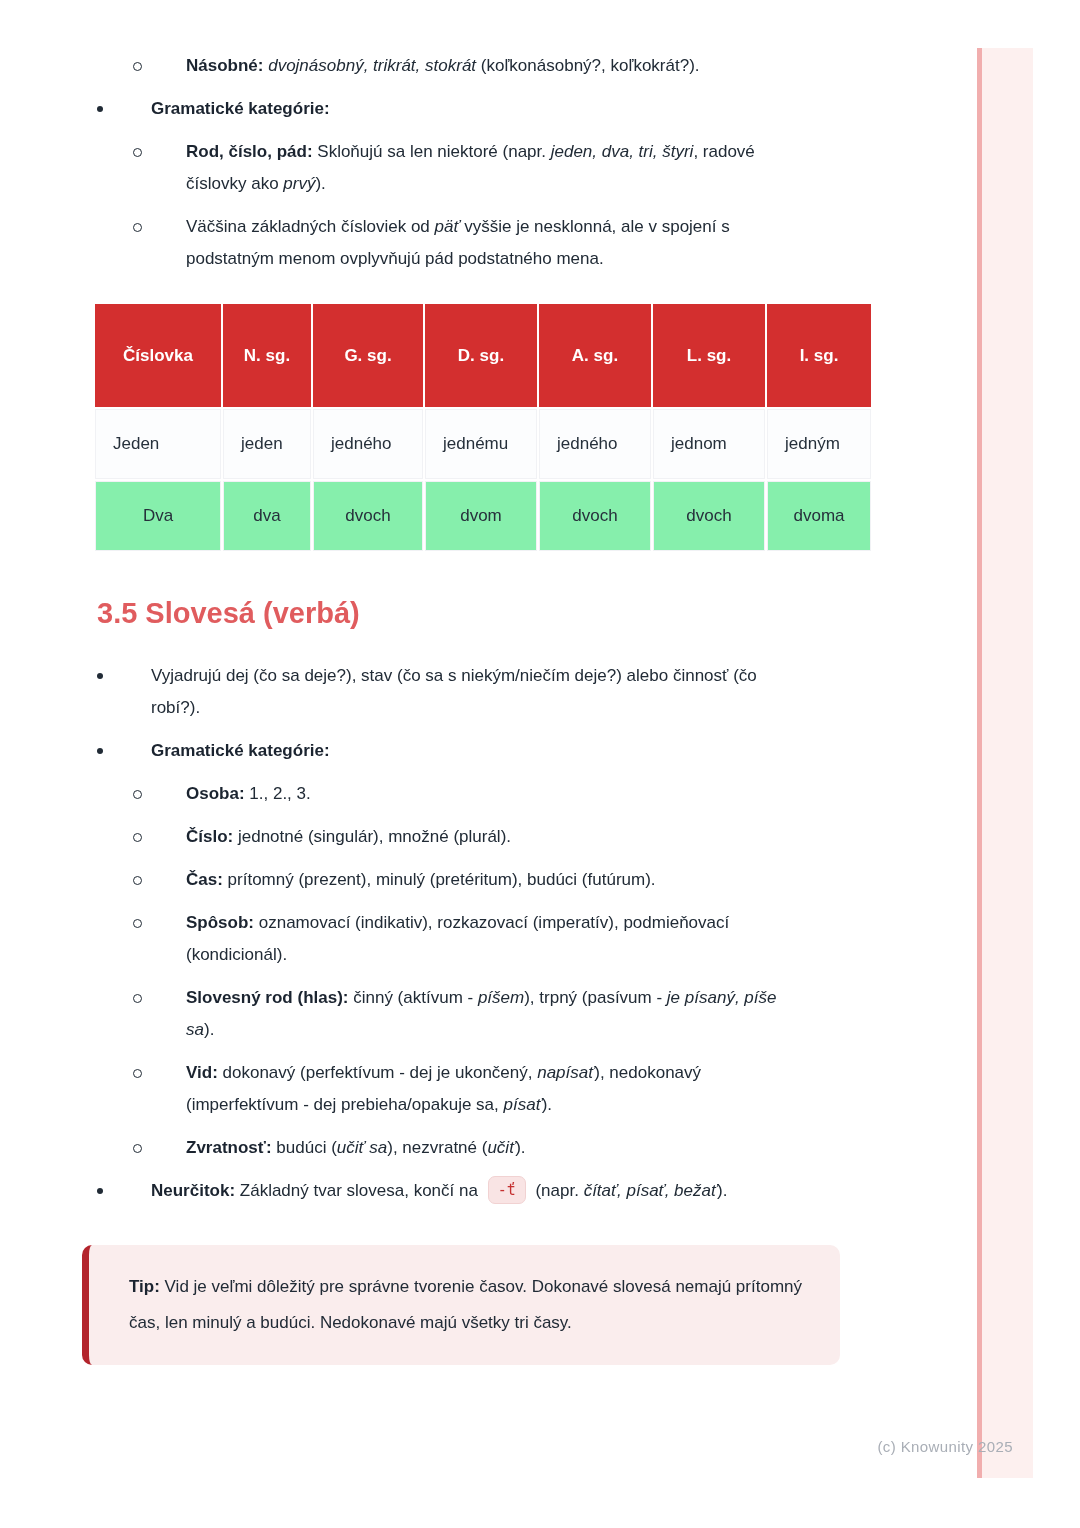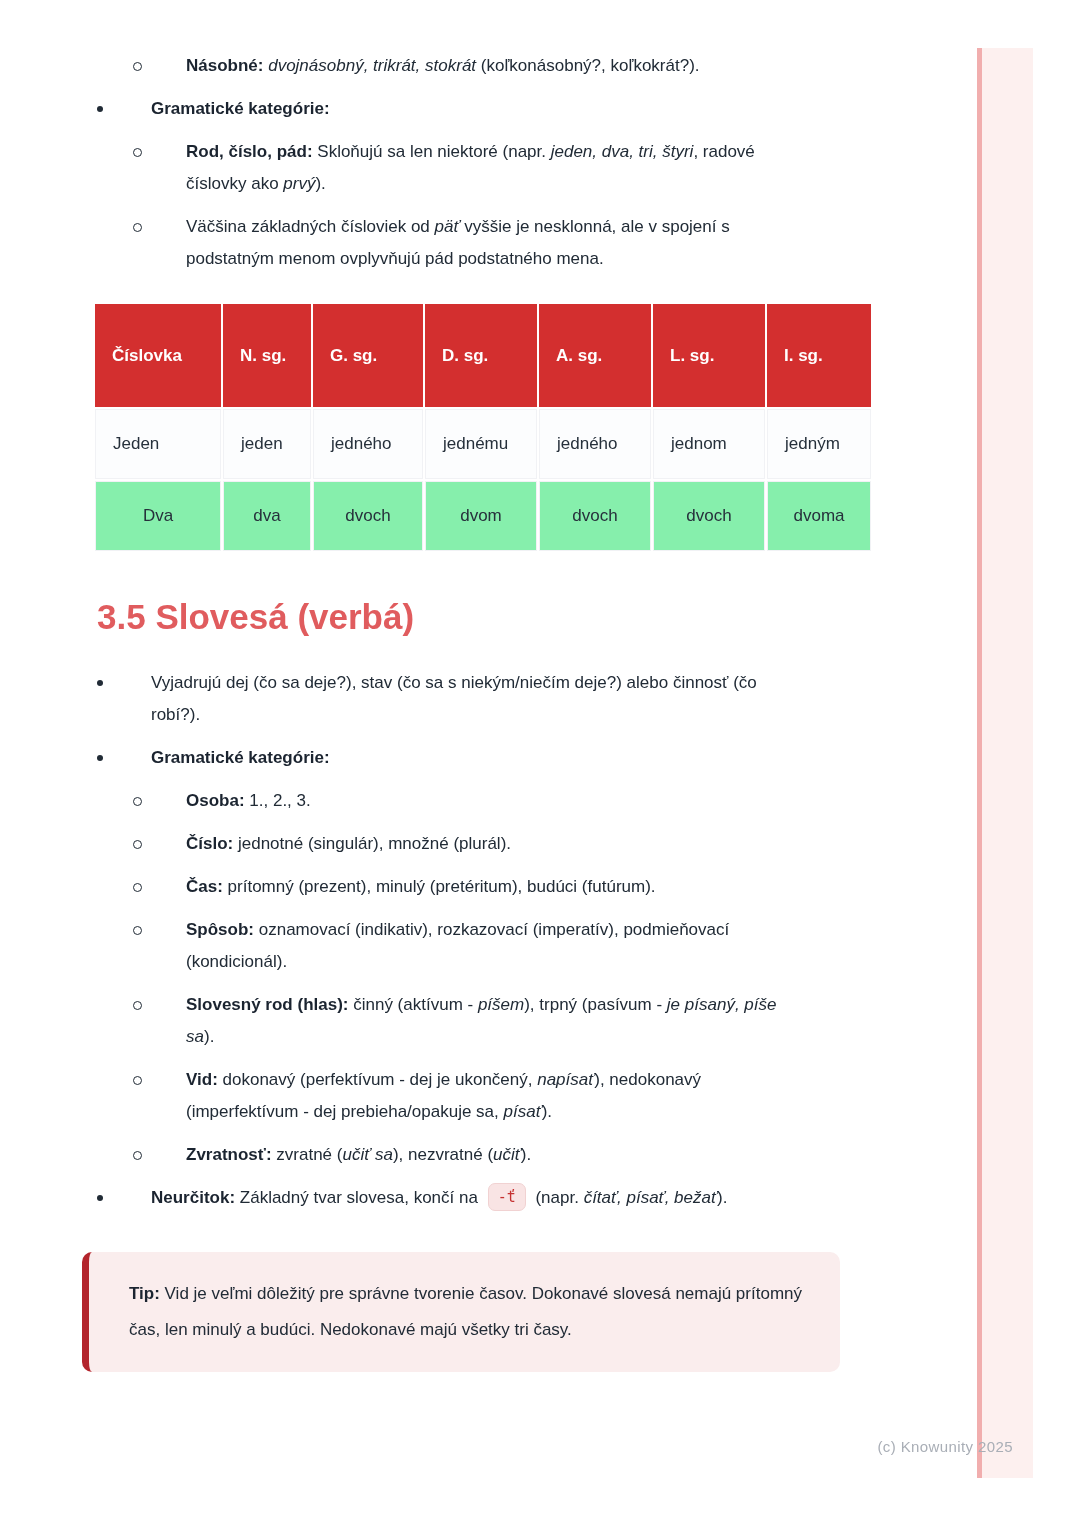--- a/index.html
+++ b/index.html
@@ -48,7 +48,7 @@
   
   table{border-collapse:separate;border-spacing:2px;table-layout:fixed;margin:27px 0 0 -2px;}
   th{
-    background:var(--red);color:#fff;font-weight:700;font-size:17px;text-align:left;
+    background:var(--red);color:#fff;font-weight:700;font-size:17px;text-align:center;
     padding:0 17px;height:103px;line-height:30px;vertical-align:middle;
   }
   td{

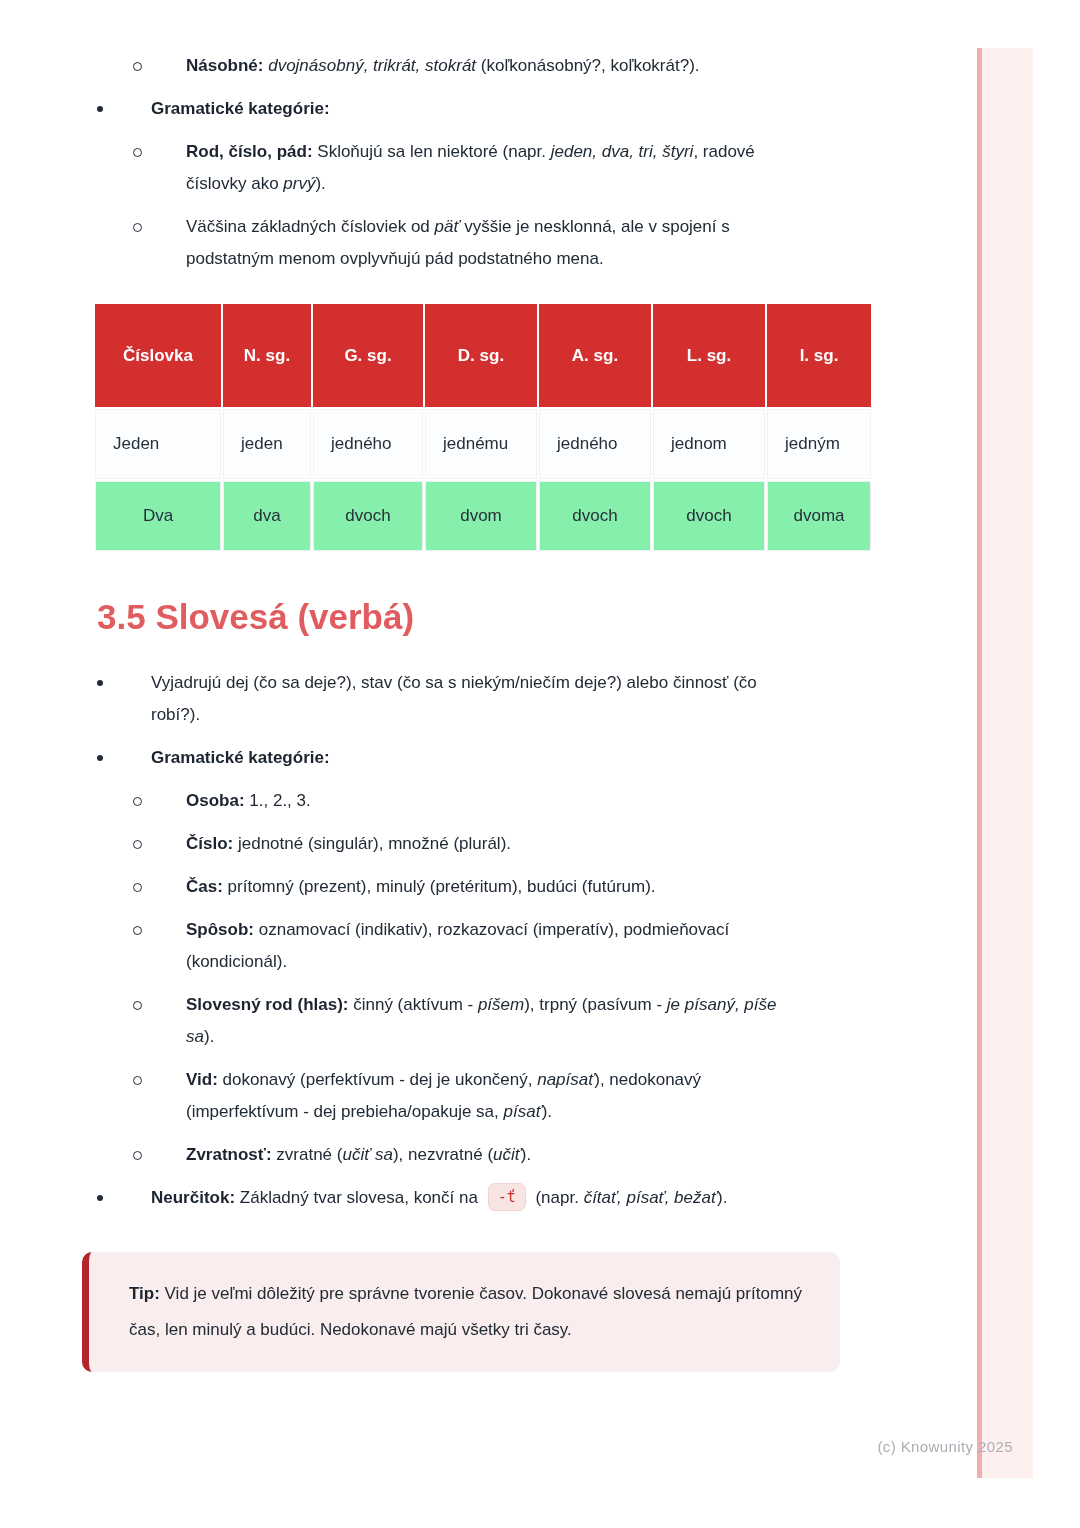--- a/index.html
+++ b/index.html
@@ -57,7 +57,7 @@
   }
   tr.alt td{background:#86efac;text-align:center;}
 
-  h2{font-size:35px;font-weight:700;color:var(--heading-red);margin:44px 0 30px 2px;}
+  h2{font-size:29px;font-weight:700;color:var(--heading-red);margin:44px 0 30px 2px;}
 
   .tip{
     margin:38px 0 0 -13px;width:758px;background:var(--tip-bg);

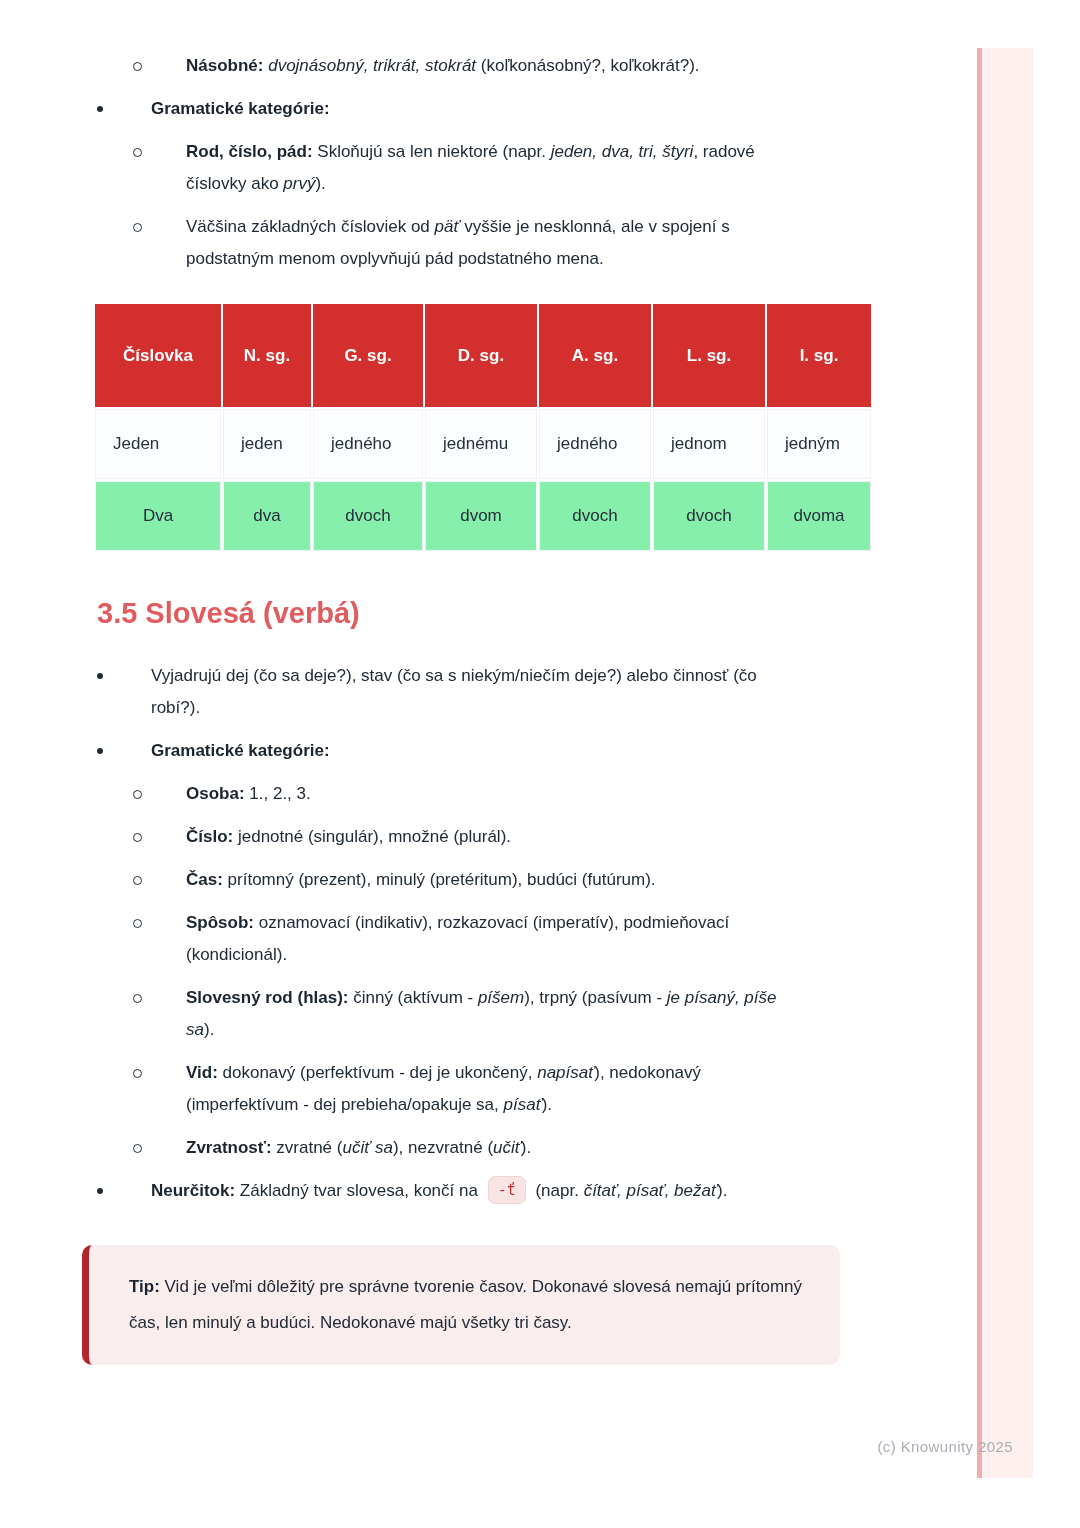--- a/index.html
+++ b/index.html
@@ -175,7 +175,7 @@
       </div>
       <div class="li l2">
         <span class="marker m2"></span>
-        <span class="li-content"><span class="b ">Zvratnosť: </span><span class="">zvratné (</span><span class="i">učiť sa</span><span class="">), nezvratné (</span><span class="i">učiť</span><span class="">).</span></span>
+        <span class="li-content"><span class="b ">Zvratnosť: </span><span class="">budúci (</span><span class="i">učiť sa</span><span class="">), nezvratné (</span><span class="i">učiť</span><span class="">).</span></span>
       </div>
       <div class="li l1">
         <span class="marker m1"></span>

